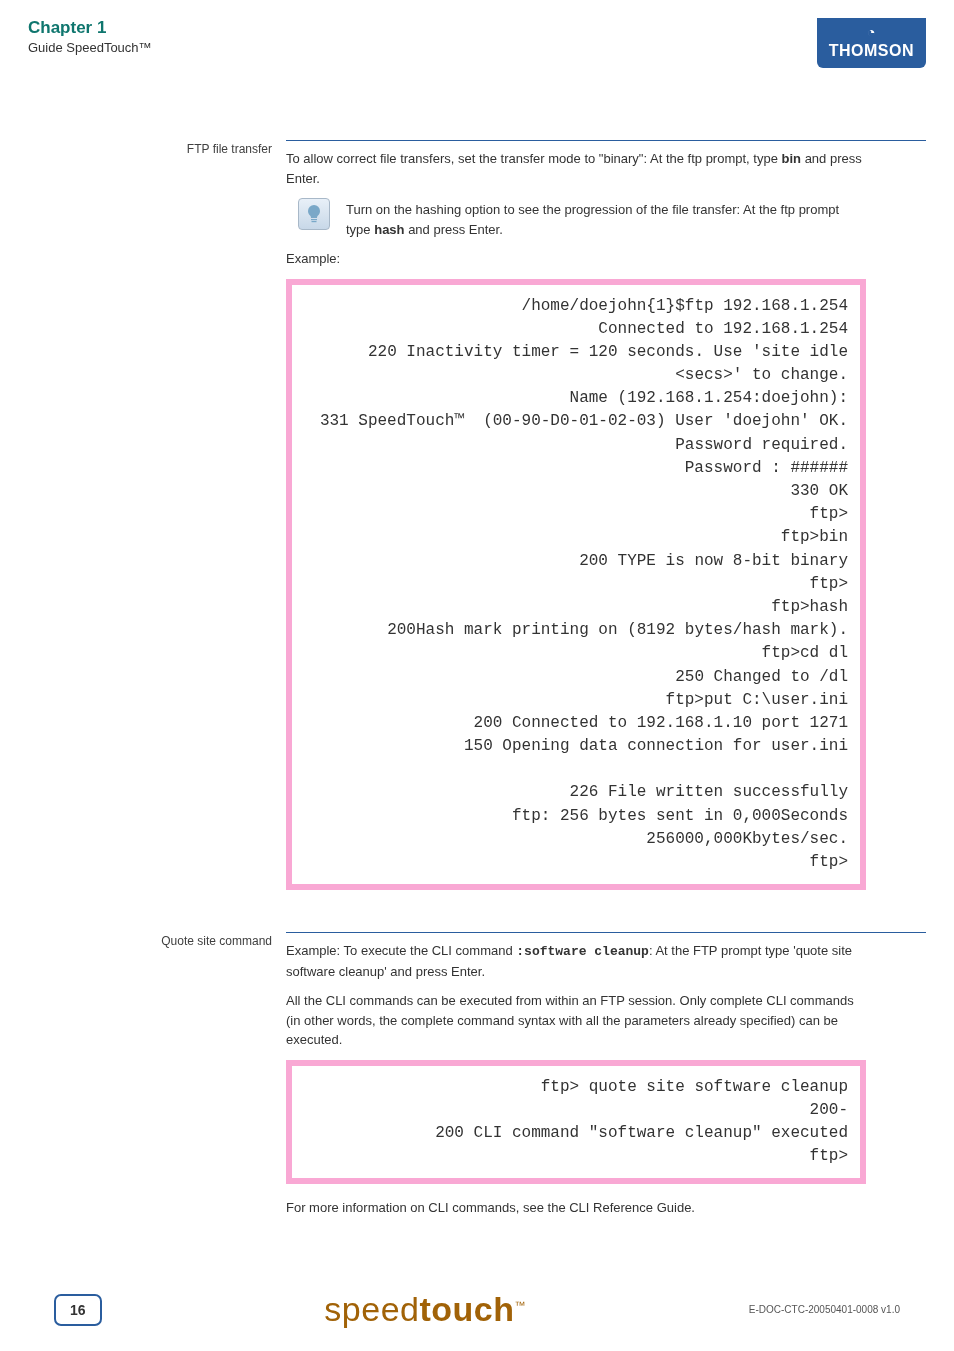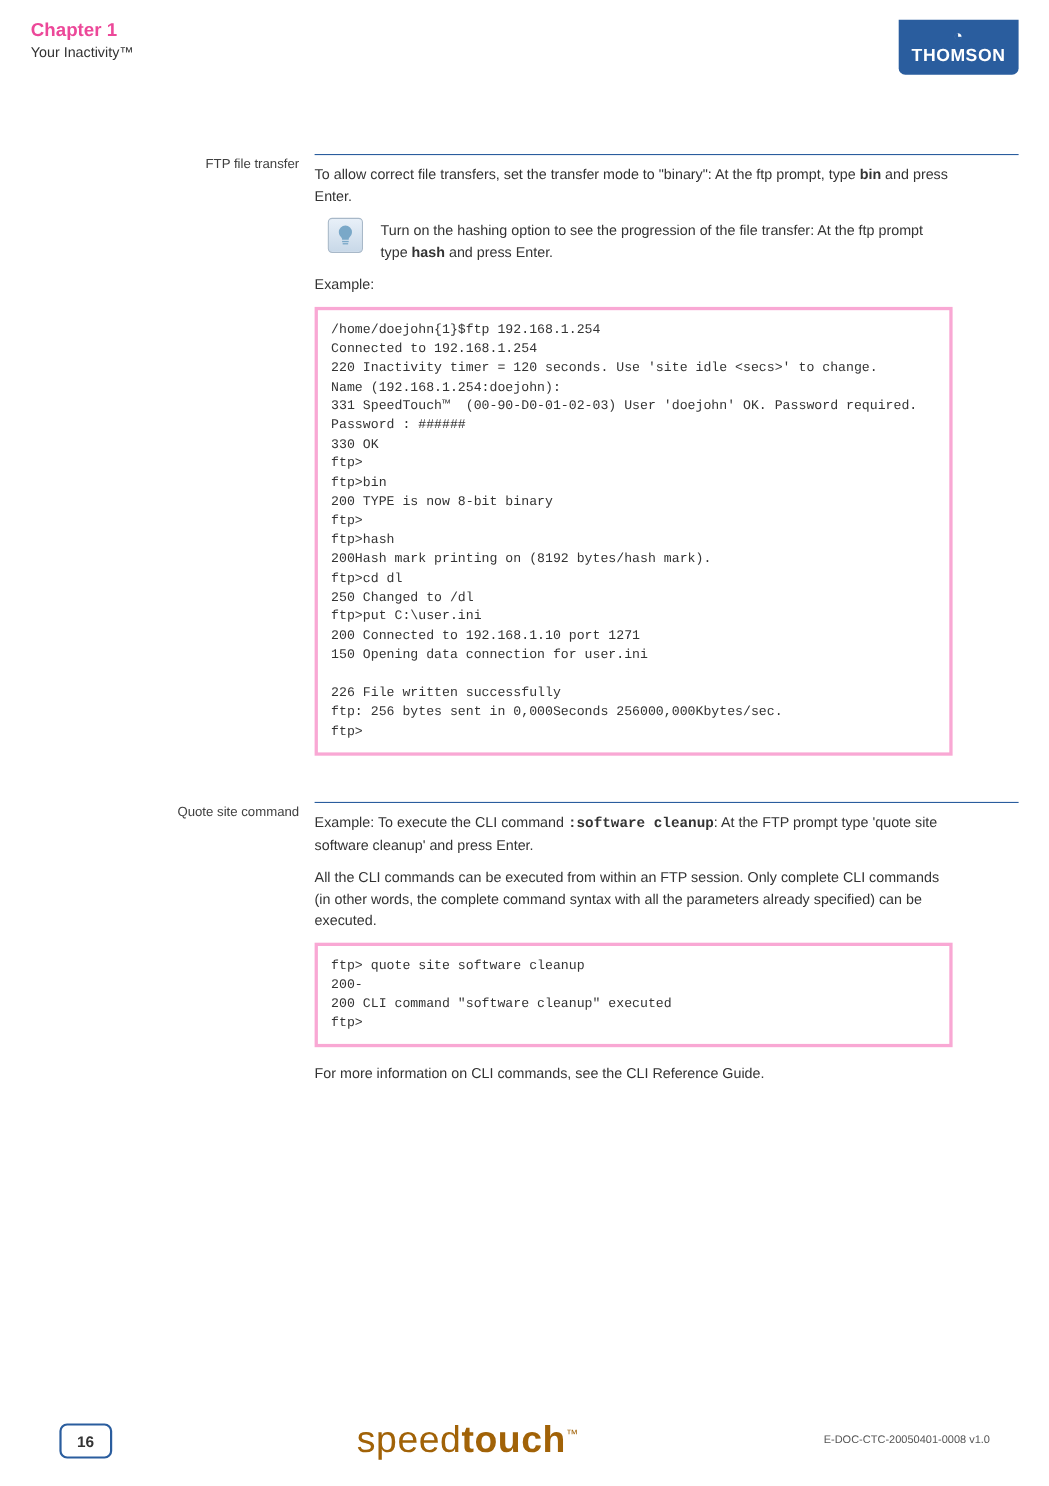--- a/index.html
+++ b/index.html
@@ -20,7 +20,7 @@
     }
     .header-left { }
     .chapter-title {
-      color: #ec4899;
+      color: #0f766e;
       font-weight: bold;
       font-size: 17px;
     }

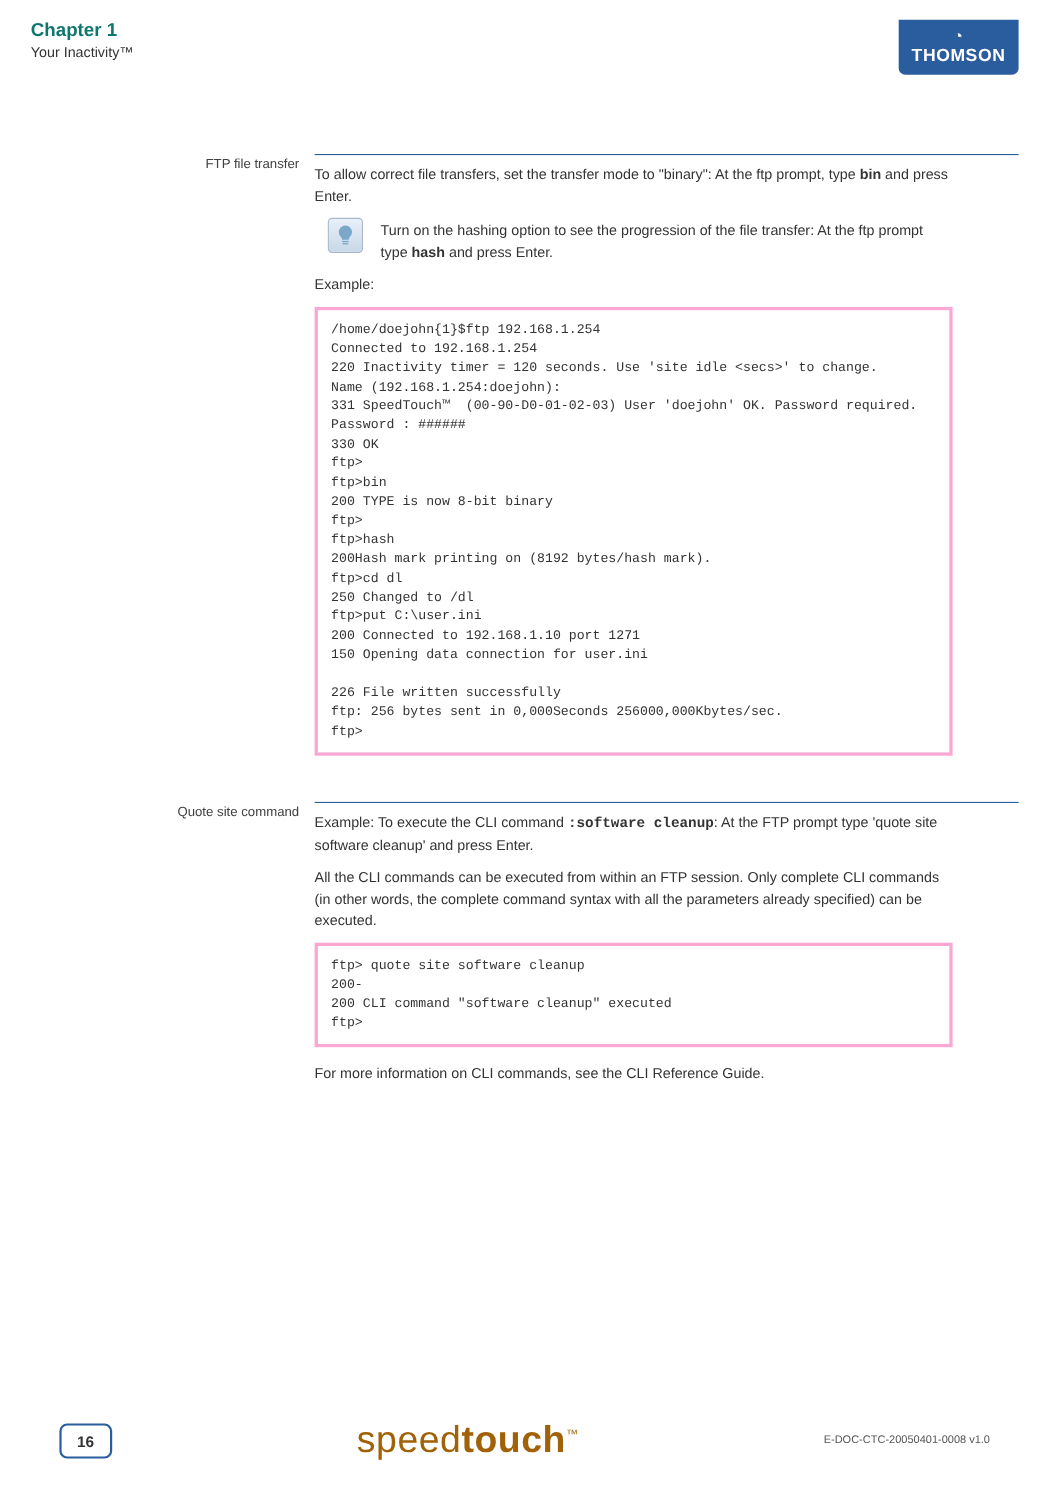--- a/index.html
+++ b/index.html
@@ -147,7 +147,7 @@
 <div class="page-header">
   <div class="header-left">
     <div class="chapter-title">Chapter 1</div>
-    <div class="chapter-subtitle">Your Inactivity™</div>
+    <div class="chapter-subtitle">Guide SpeedTouch™</div>
   </div>
   <div class="thomson-logo">
     <span class="thomson-icon">◔</span>

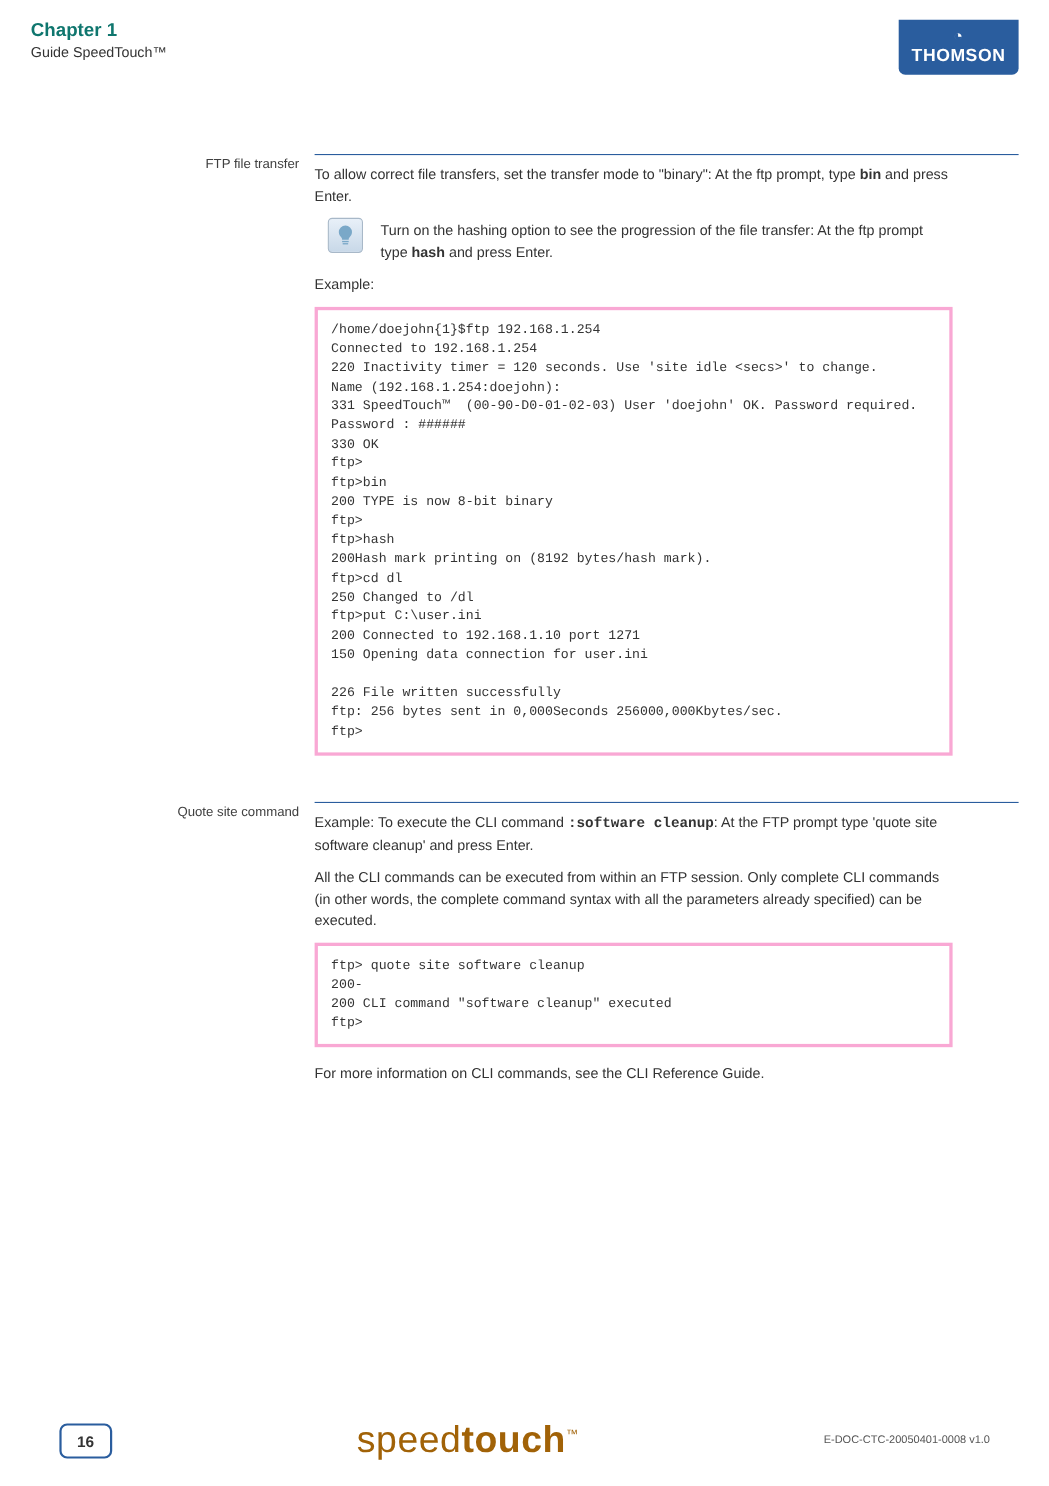--- a/index.html
+++ b/index.html
@@ -99,13 +99,14 @@
       padding-top: 2px;
     }
     .code-block {
-      border: 3px solid #f9a8d4;
+      border: 6px solid #f9a8d4;
       padding: 10px 12px;
       font-family: "Courier New", monospace;
-      font-size: 12px;
+      font-size: 16px;
       line-height: 1.45;
       white-space: pre-wrap;
       margin: 10px 0 14px 0;
+      text-align: right;
     }
     .page-footer {
       position: absolute;

